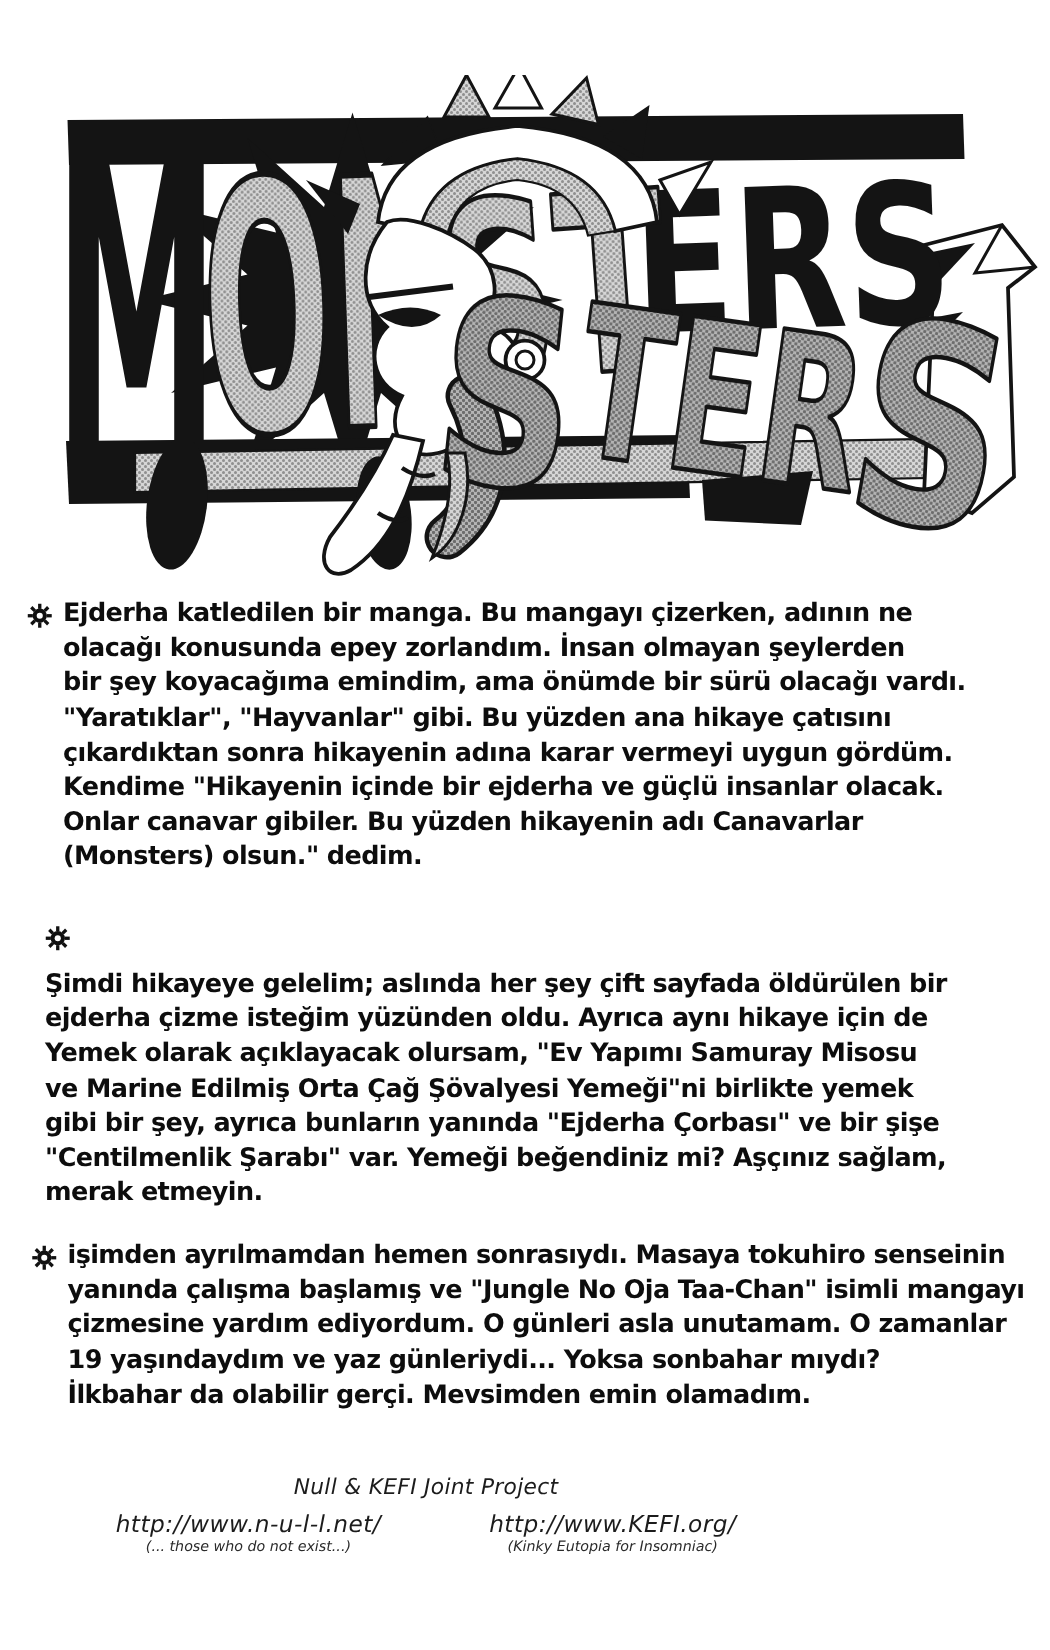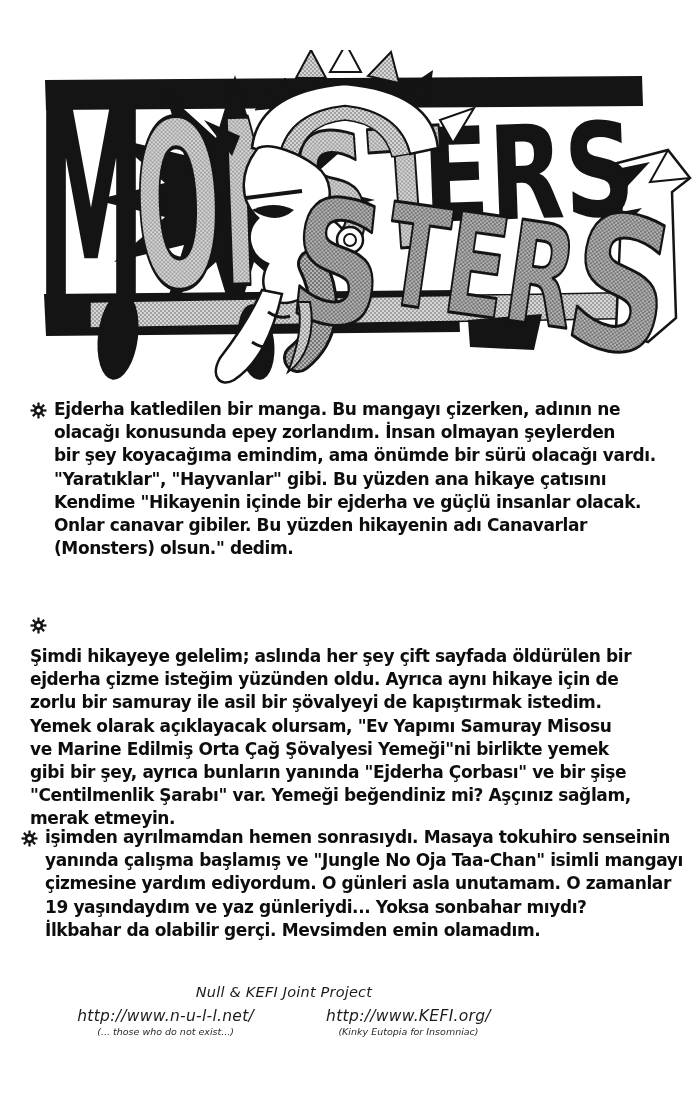--- a/index.html
+++ b/index.html
@@ -15,7 +15,7 @@
   .bullet{flex:none;margin-top:4px;}
   .lines{font-weight:bold;font-size:17px;line-height:23.2px;
          letter-spacing:-0.4px;white-space:nowrap;}
-  #p1{top:398px;left:30px;}
+  #p1{top:398px;left:18px;}
   #p2{top:613px;left:30px;flex-direction:column;}
   #p3{top:826px;left:21px;}
 

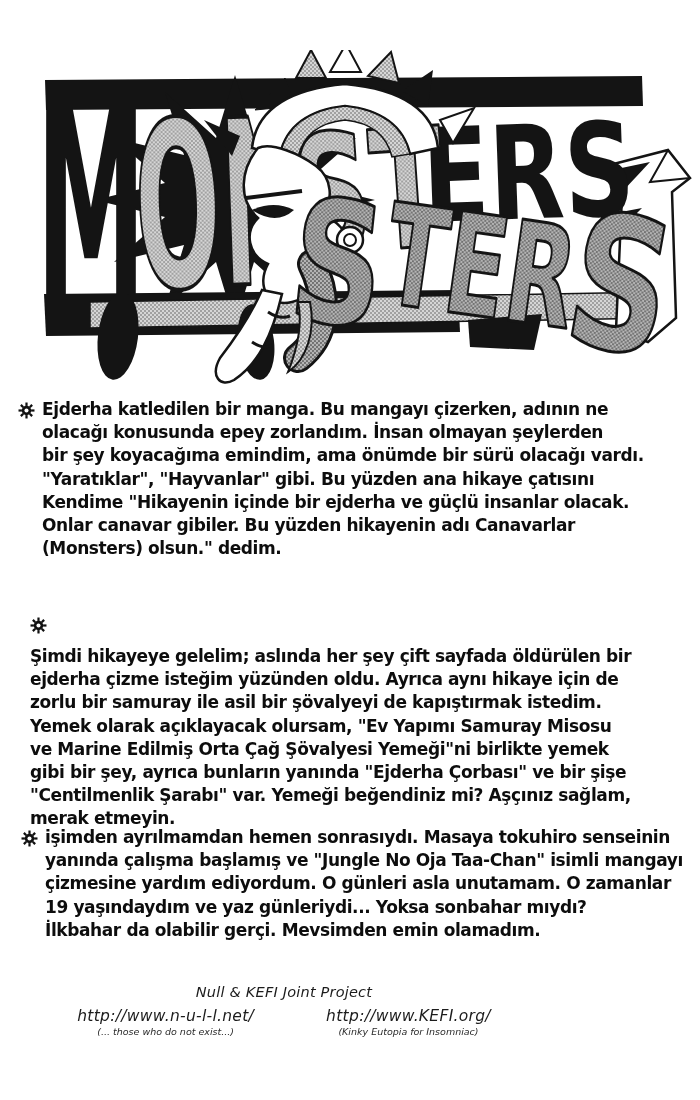--- a/index.html
+++ b/index.html
@@ -121,6 +121,7 @@
       <div>olacağı konusunda epey zorlandım. İnsan olmayan şeylerden</div>
       <div>bir şey koyacağıma emindim, ama önümde bir sürü olacağı vardı.</div>
       <div>"Yaratıklar", "Hayvanlar" gibi. Bu yüzden ana hikaye çatısını</div>
+      <div>çıkardıktan sonra hikayenin adına karar vermeyi uygun gördüm.</div>
       <div>Kendime "Hikayenin içinde bir ejderha ve güçlü insanlar olacak.</div>
       <div>Onlar canavar gibiler. Bu yüzden hikayenin adı Canavarlar</div>
       <div>(Monsters) olsun." dedim.</div>

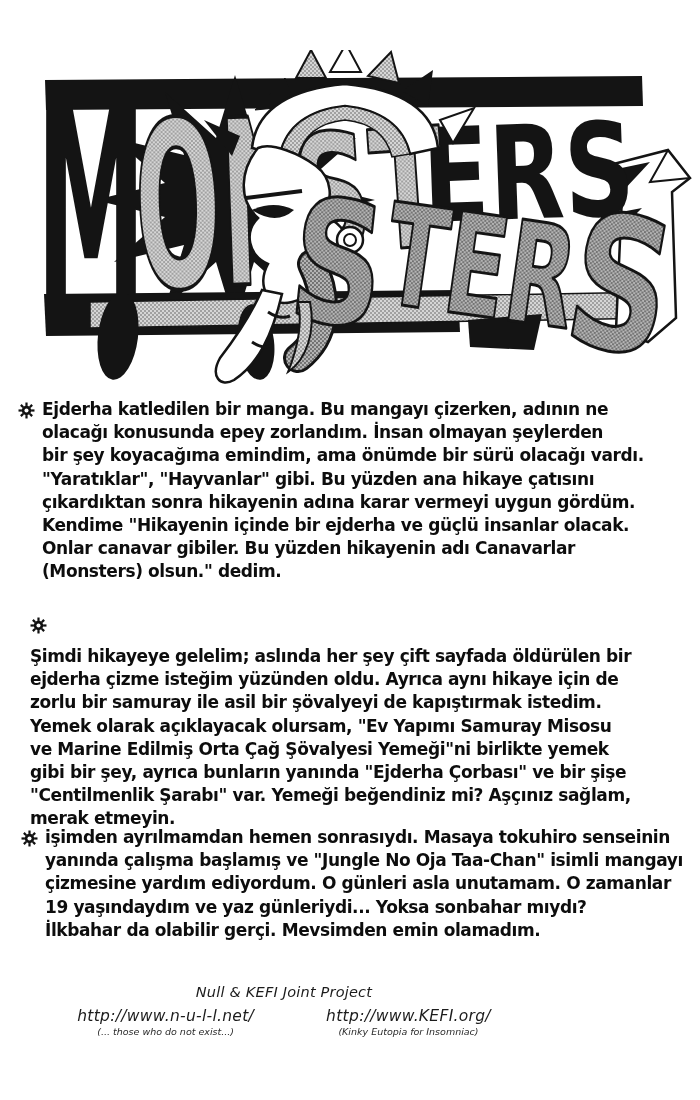--- a/index.html
+++ b/index.html
@@ -148,7 +148,6 @@
     <div class="lines">
       <div>Şimdi hikayeye gelelim; aslında her şey çift sayfada öldürülen bir</div>
       <div>ejderha çizme isteğim yüzünden oldu. Ayrıca aynı hikaye için de</div>
-      <div>zorlu bir samuray ile asil bir şövalyeyi de kapıştırmak istedim.</div>
       <div>Yemek olarak açıklayacak olursam, "Ev Yapımı Samuray Misosu</div>
       <div>ve Marine Edilmiş Orta Çağ Şövalyesi Yemeği"ni birlikte yemek</div>
       <div>gibi bir şey, ayrıca bunların yanında "Ejderha Çorbası" ve bir şişe</div>

